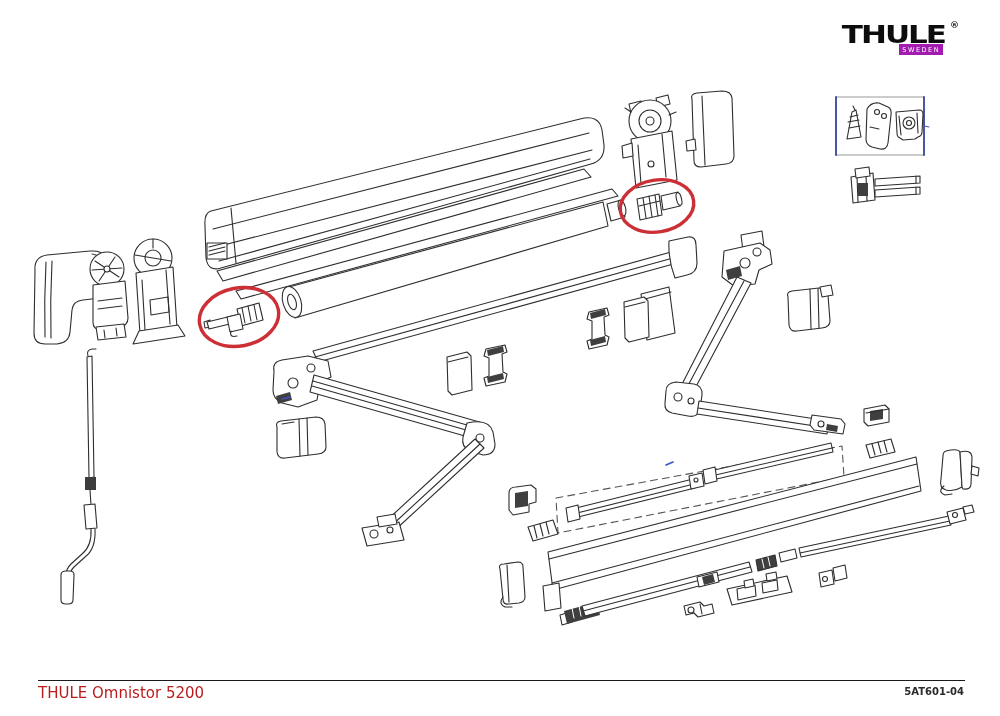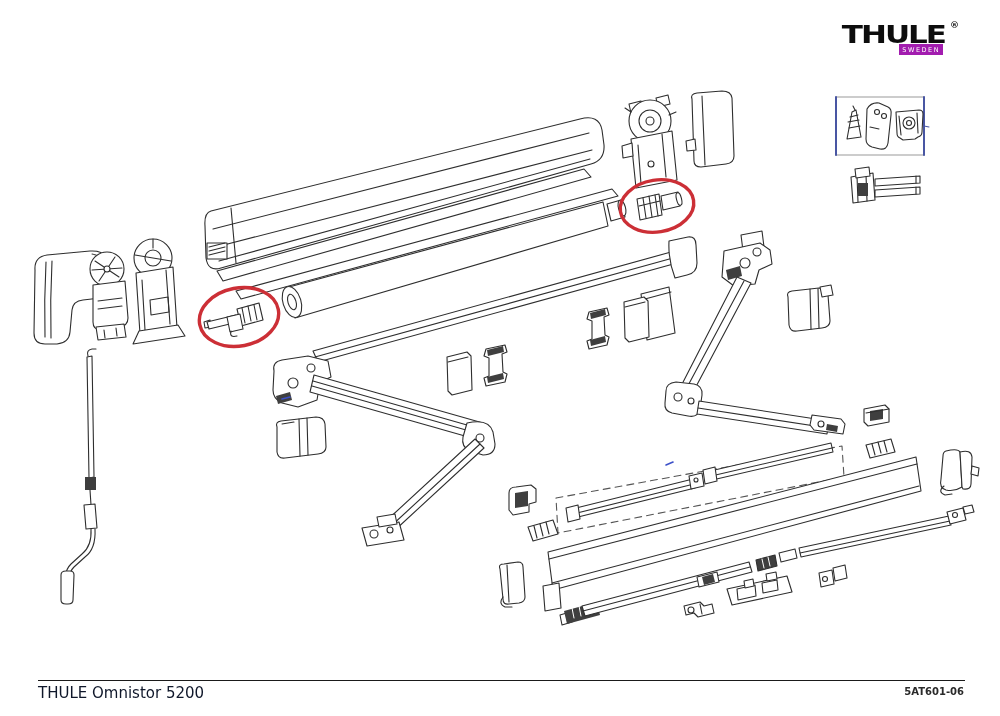--- a/index.html
+++ b/index.html
@@ -13,7 +13,7 @@
   .sweden{position:absolute;right:12px;top:22px;background:#a21caf;color:#fff;
           font-size:6.5px;font-weight:normal;letter-spacing:1.5px;padding:2px 3px 1px;}
   .footer-rule{position:absolute;left:38px;top:680px;width:927px;border-top:1.6px solid #1a1a1a;}
-  .footer-title{position:absolute;left:38px;top:684px;font-size:15px;color:#0f172a;}
+  .footer-title{position:absolute;left:38px;top:684px;font-size:15px;color:#b91c1c;}
   .footer-doc{position:absolute;right:36px;top:686px;font-size:10px;font-weight:bold;color:#2a2a2a;}
 </style>
 </head>

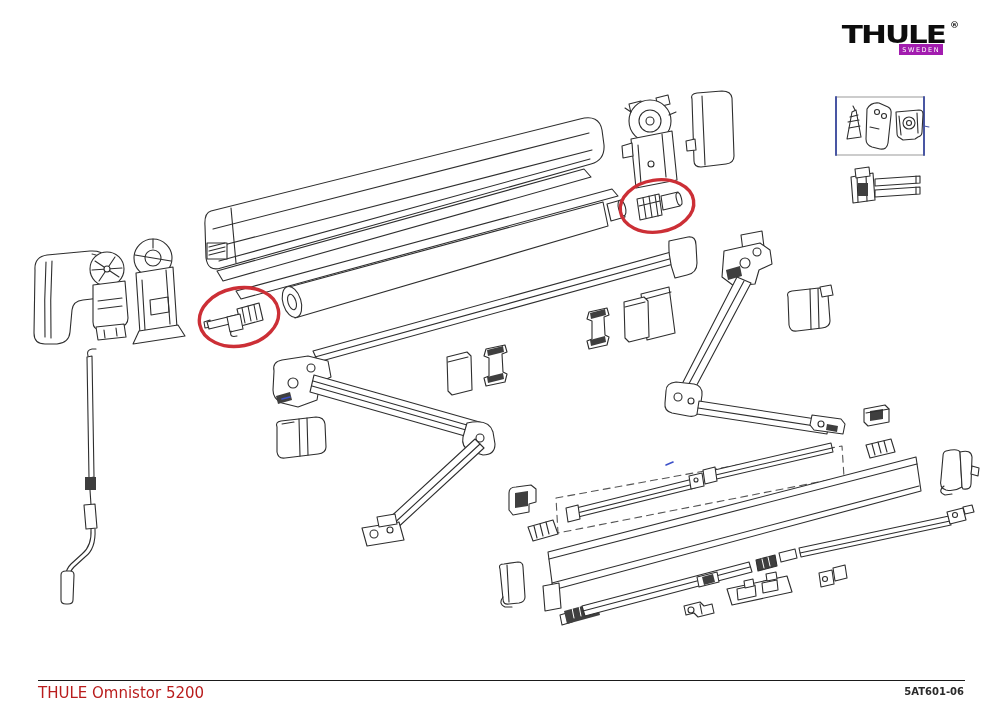--- a/index.html
+++ b/index.html
@@ -331,6 +331,6 @@
 
 <div class="footer-rule"></div>
 <div class="footer-title">THULE Omnistor 5200</div>
-<div class="footer-doc">5AT601-06</div>
+<div class="footer-doc">5AT601-04</div>
 
 </body></html>

